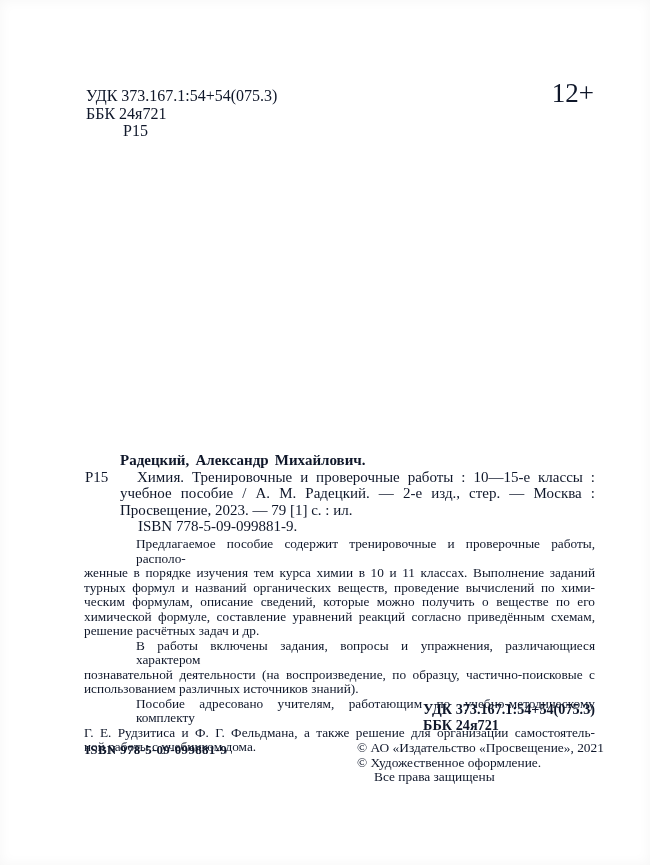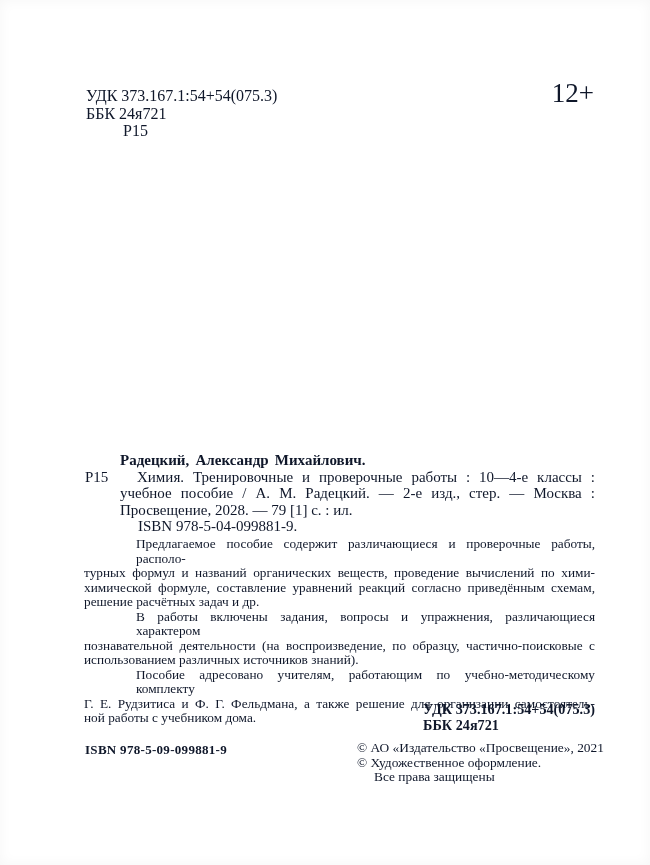--- a/index.html
+++ b/index.html
@@ -42,7 +42,7 @@
     <div class="header">Радецкий, Александр Михайлович.</div>
     <div class="sign">Р15</div>
     <div class="desc">
-        <div class="jline" style="padding-left: 17px;">Химия. Тренировочные и проверочные работы : 10—4-е классы :</div>
+        <div class="jline" style="padding-left: 17px;">Химия. Тренировочные и проверочные работы : 10—15-е классы :</div>
         <div class="jline">учебное пособие / А. М. Радецкий. — 2-е изд., стер. — Москва :</div>
         <div class="jline last">Просвещение, 2028. — 79 [1] с. : ил.</div>
       </div>

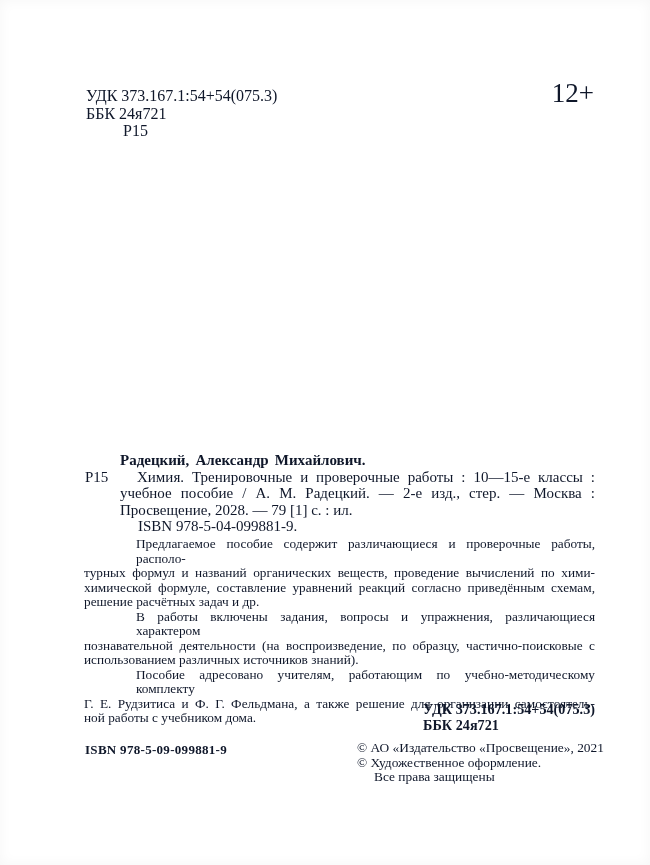--- a/index.html
+++ b/index.html
@@ -44,7 +44,7 @@
     <div class="desc">
         <div class="jline" style="padding-left: 17px;">Химия. Тренировочные и проверочные работы : 10—15-е классы :</div>
         <div class="jline">учебное пособие / А. М. Радецкий. — 2-е изд., стер. — Москва :</div>
-        <div class="jline last">Просвещение, 2028. — 79 [1] с. : ил.</div>
+        <div class="jline last">Просвещение, 2023. — 79 [1] с. : ил.</div>
       </div>
     <div class="isbn">ISBN 978-5-04-099881-9.</div>
   </div>

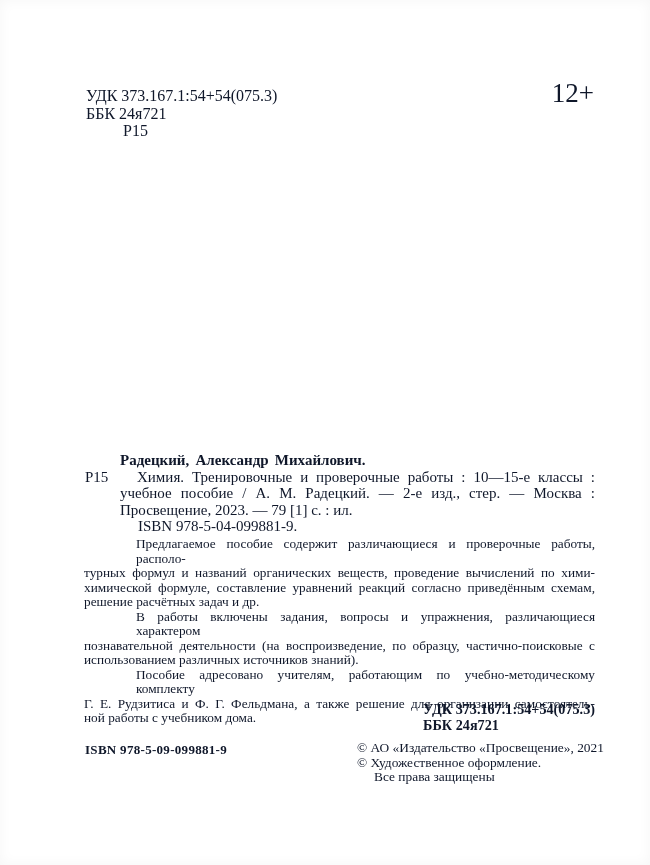--- a/index.html
+++ b/index.html
@@ -46,7 +46,7 @@
         <div class="jline">учебное пособие / А. М. Радецкий. — 2-е изд., стер. — Москва :</div>
         <div class="jline last">Просвещение, 2023. — 79 [1] с. : ил.</div>
       </div>
-    <div class="isbn">ISBN 978-5-04-099881-9.</div>
+    <div class="isbn">ISBN 778-5-09-099881-9.</div>
   </div>
 
   <div class="annotation">

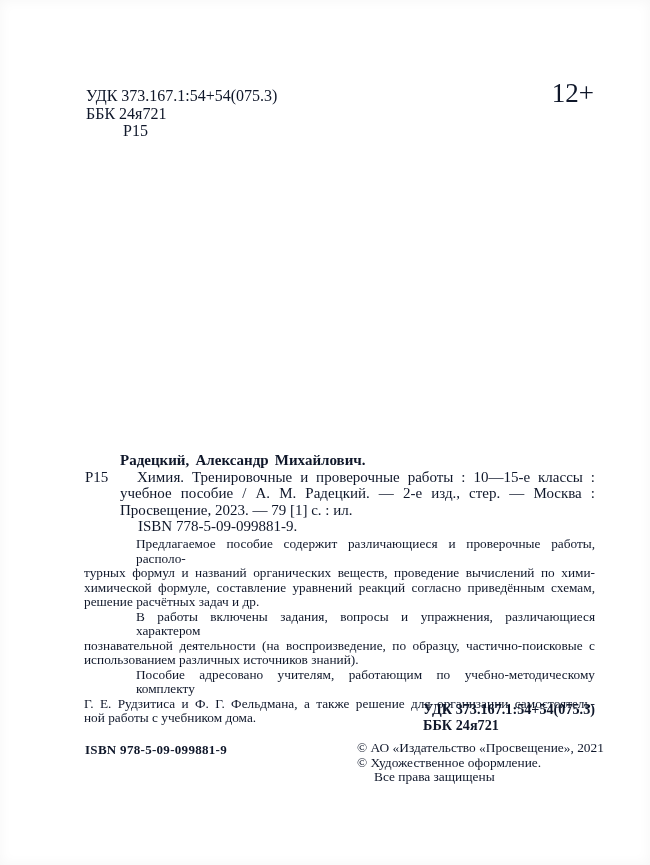--- a/index.html
+++ b/index.html
@@ -51,7 +51,7 @@
 
   <div class="annotation">
       <div class="para">
-        <div class="jline" style="padding-left: 52px;">Предлагаемое пособие содержит различающиеся и проверочные работы, располо-</div>
+        <div class="jline" style="padding-left: 52px;">Предлагаемое пособие содержит тренировочные и проверочные работы, располо-</div>
         <div class="jline">турных формул и названий органических веществ, проведение вычислений по хими-</div>
         <div class="jline">химической формуле, составление уравнений реакций согласно приведённым схемам,</div>
         <div class="jline last">решение расчётных задач и др.</div>

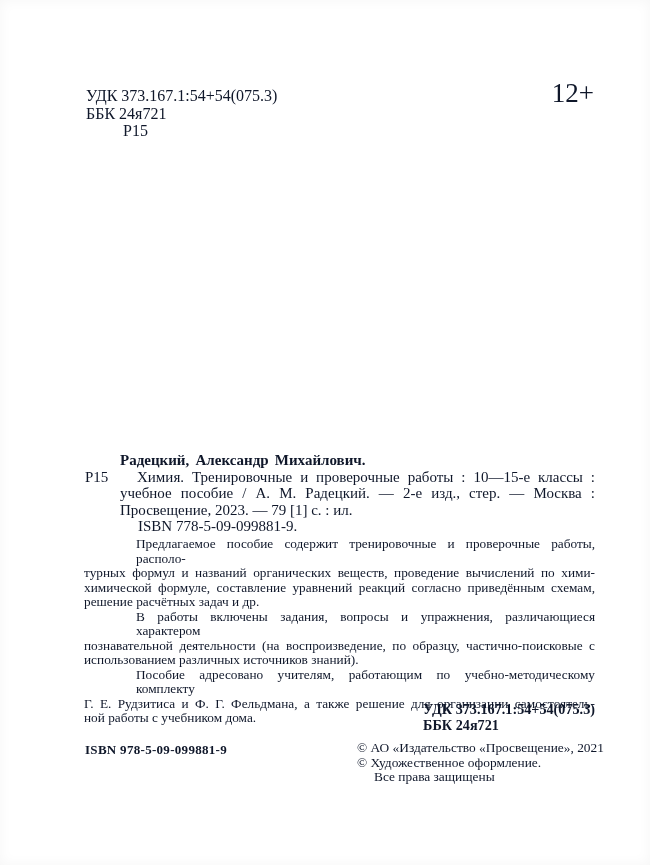--- a/index.html
+++ b/index.html
@@ -52,6 +52,7 @@
   <div class="annotation">
       <div class="para">
         <div class="jline" style="padding-left: 52px;">Предлагаемое пособие содержит тренировочные и проверочные работы, располо-</div>
+        <div class="jline">женные в порядке изучения тем курса химии в 10 и 11 классах. Выполнение заданий</div>
         <div class="jline">турных формул и названий органических веществ, проведение вычислений по хими-</div>
         <div class="jline">химической формуле, составление уравнений реакций согласно приведённым схемам,</div>
         <div class="jline last">решение расчётных задач и др.</div>

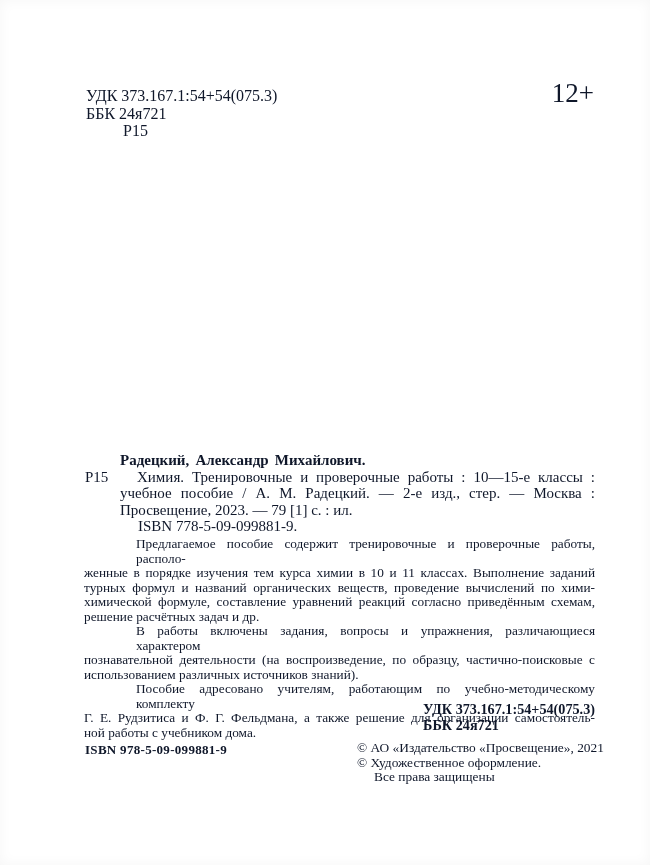--- a/index.html
+++ b/index.html
@@ -54,6 +54,7 @@
         <div class="jline" style="padding-left: 52px;">Предлагаемое пособие содержит тренировочные и проверочные работы, располо-</div>
         <div class="jline">женные в порядке изучения тем курса химии в 10 и 11 классах. Выполнение заданий</div>
         <div class="jline">турных формул и названий органических веществ, проведение вычислений по хими-</div>
+        <div class="jline">ческим формулам, описание сведений, которые можно получить о веществе по его</div>
         <div class="jline">химической формуле, составление уравнений реакций согласно приведённым схемам,</div>
         <div class="jline last">решение расчётных задач и др.</div>
       </div>

